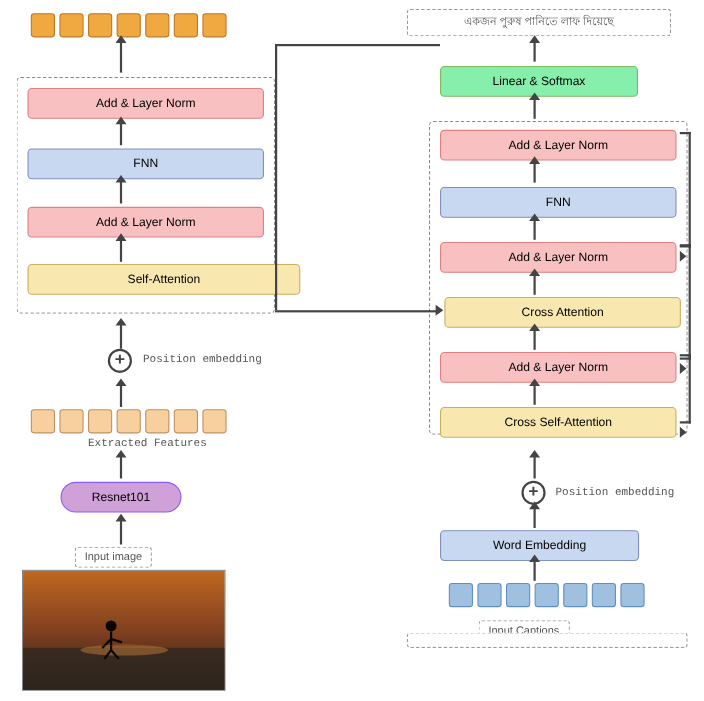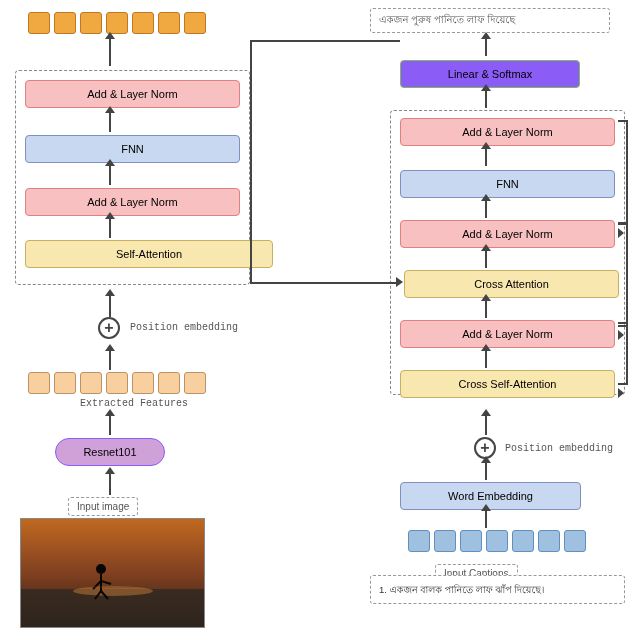--- a/index.html
+++ b/index.html
@@ -255,7 +255,7 @@
   </svg>
 </div>
 
-<div class="dashed-label" style="left:370px; top:8px; width:240px; font-size:10px;">
+<div class="dashed-label" style="left:370px; top:8px; width:240px; font-size:10px;text-align:center;">
   <span>একজন পুরুষ পানিতে লাফ দিয়েছে</span>
 </div>
 

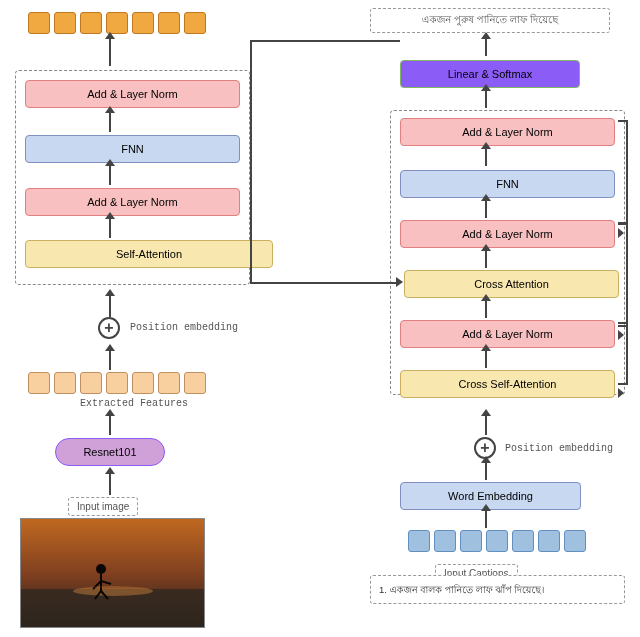--- a/index.html
+++ b/index.html
@@ -37,7 +37,7 @@
       border: 1px solid #c8b060;
     }
     .block-green {
-      background: #8b5cf6;
+      background: #86efac;
       border: 1px solid #80b860;
     }
     .block-purple {

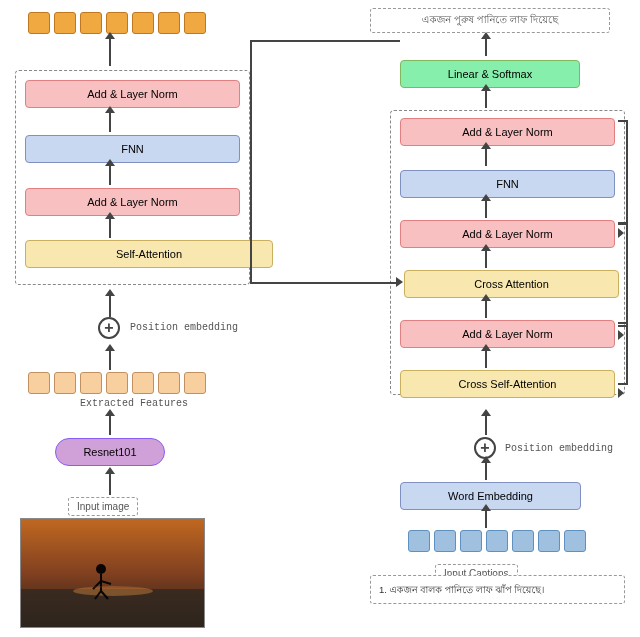--- a/index.html
+++ b/index.html
@@ -343,7 +343,6 @@
 </div>
 
 <div class="list-box" style="left:370px; top:575px; width:255px; font-size:9.5px;">
-  <div>1. <span>একজন বালক পানিতে লাফ ঝাঁপ দিয়েছে।</span></div>
 </div>
 
 <div style="position:absolute; left:250px; top:40px; width:150px; height:2px; background:#444; "></div>

